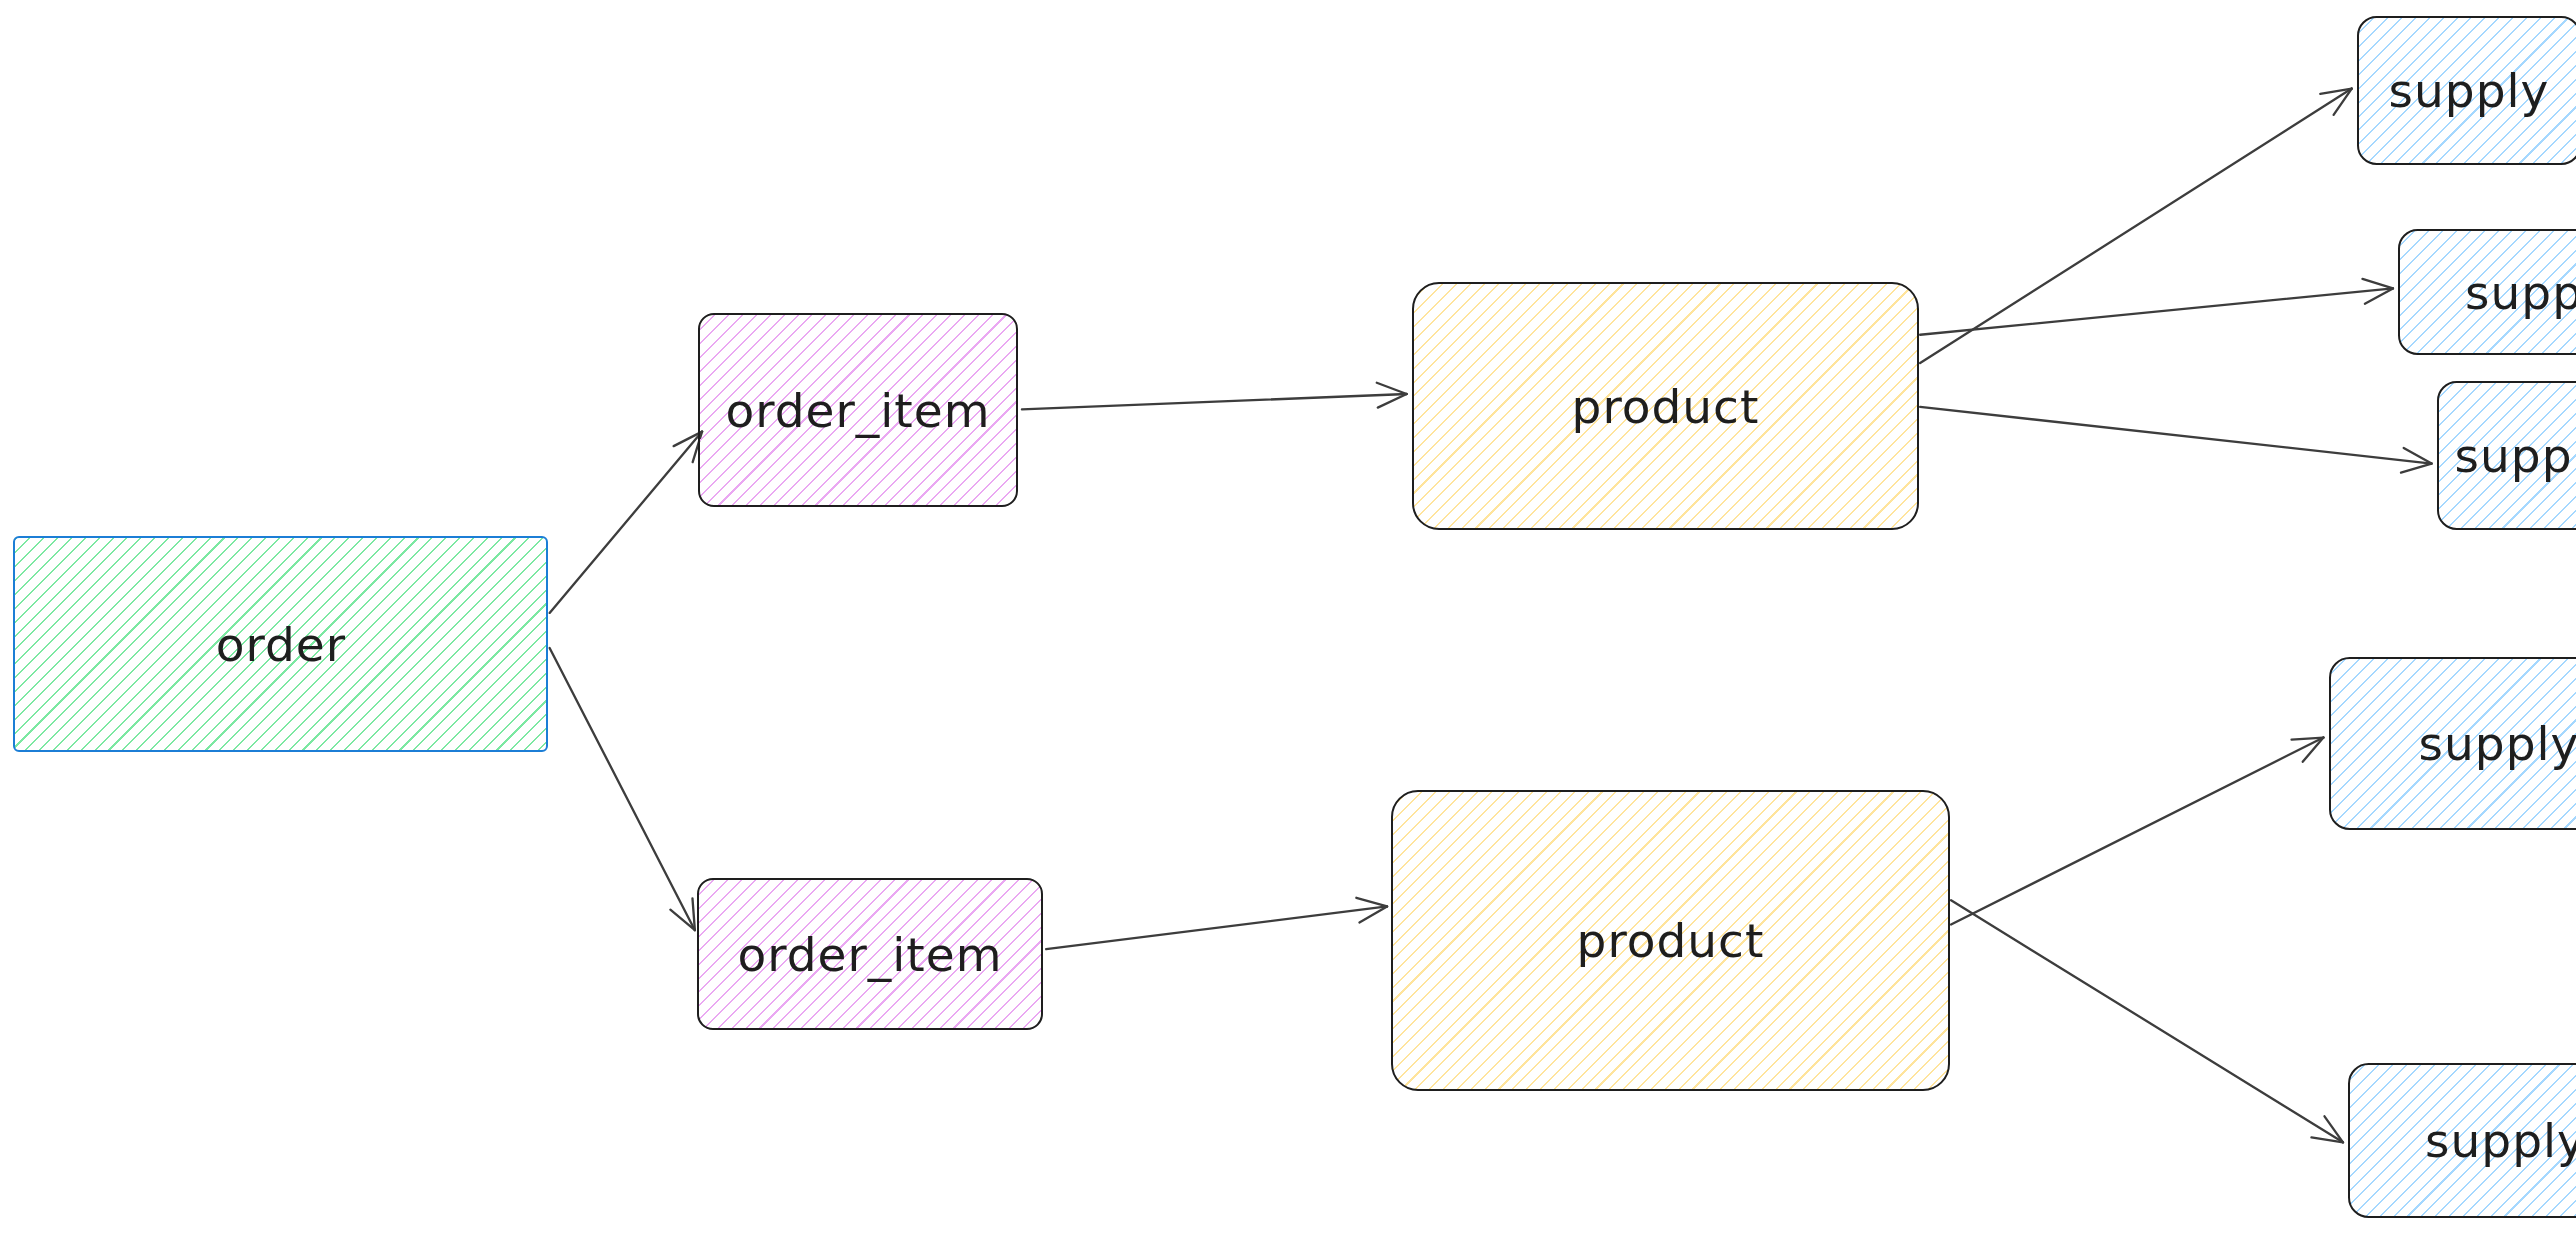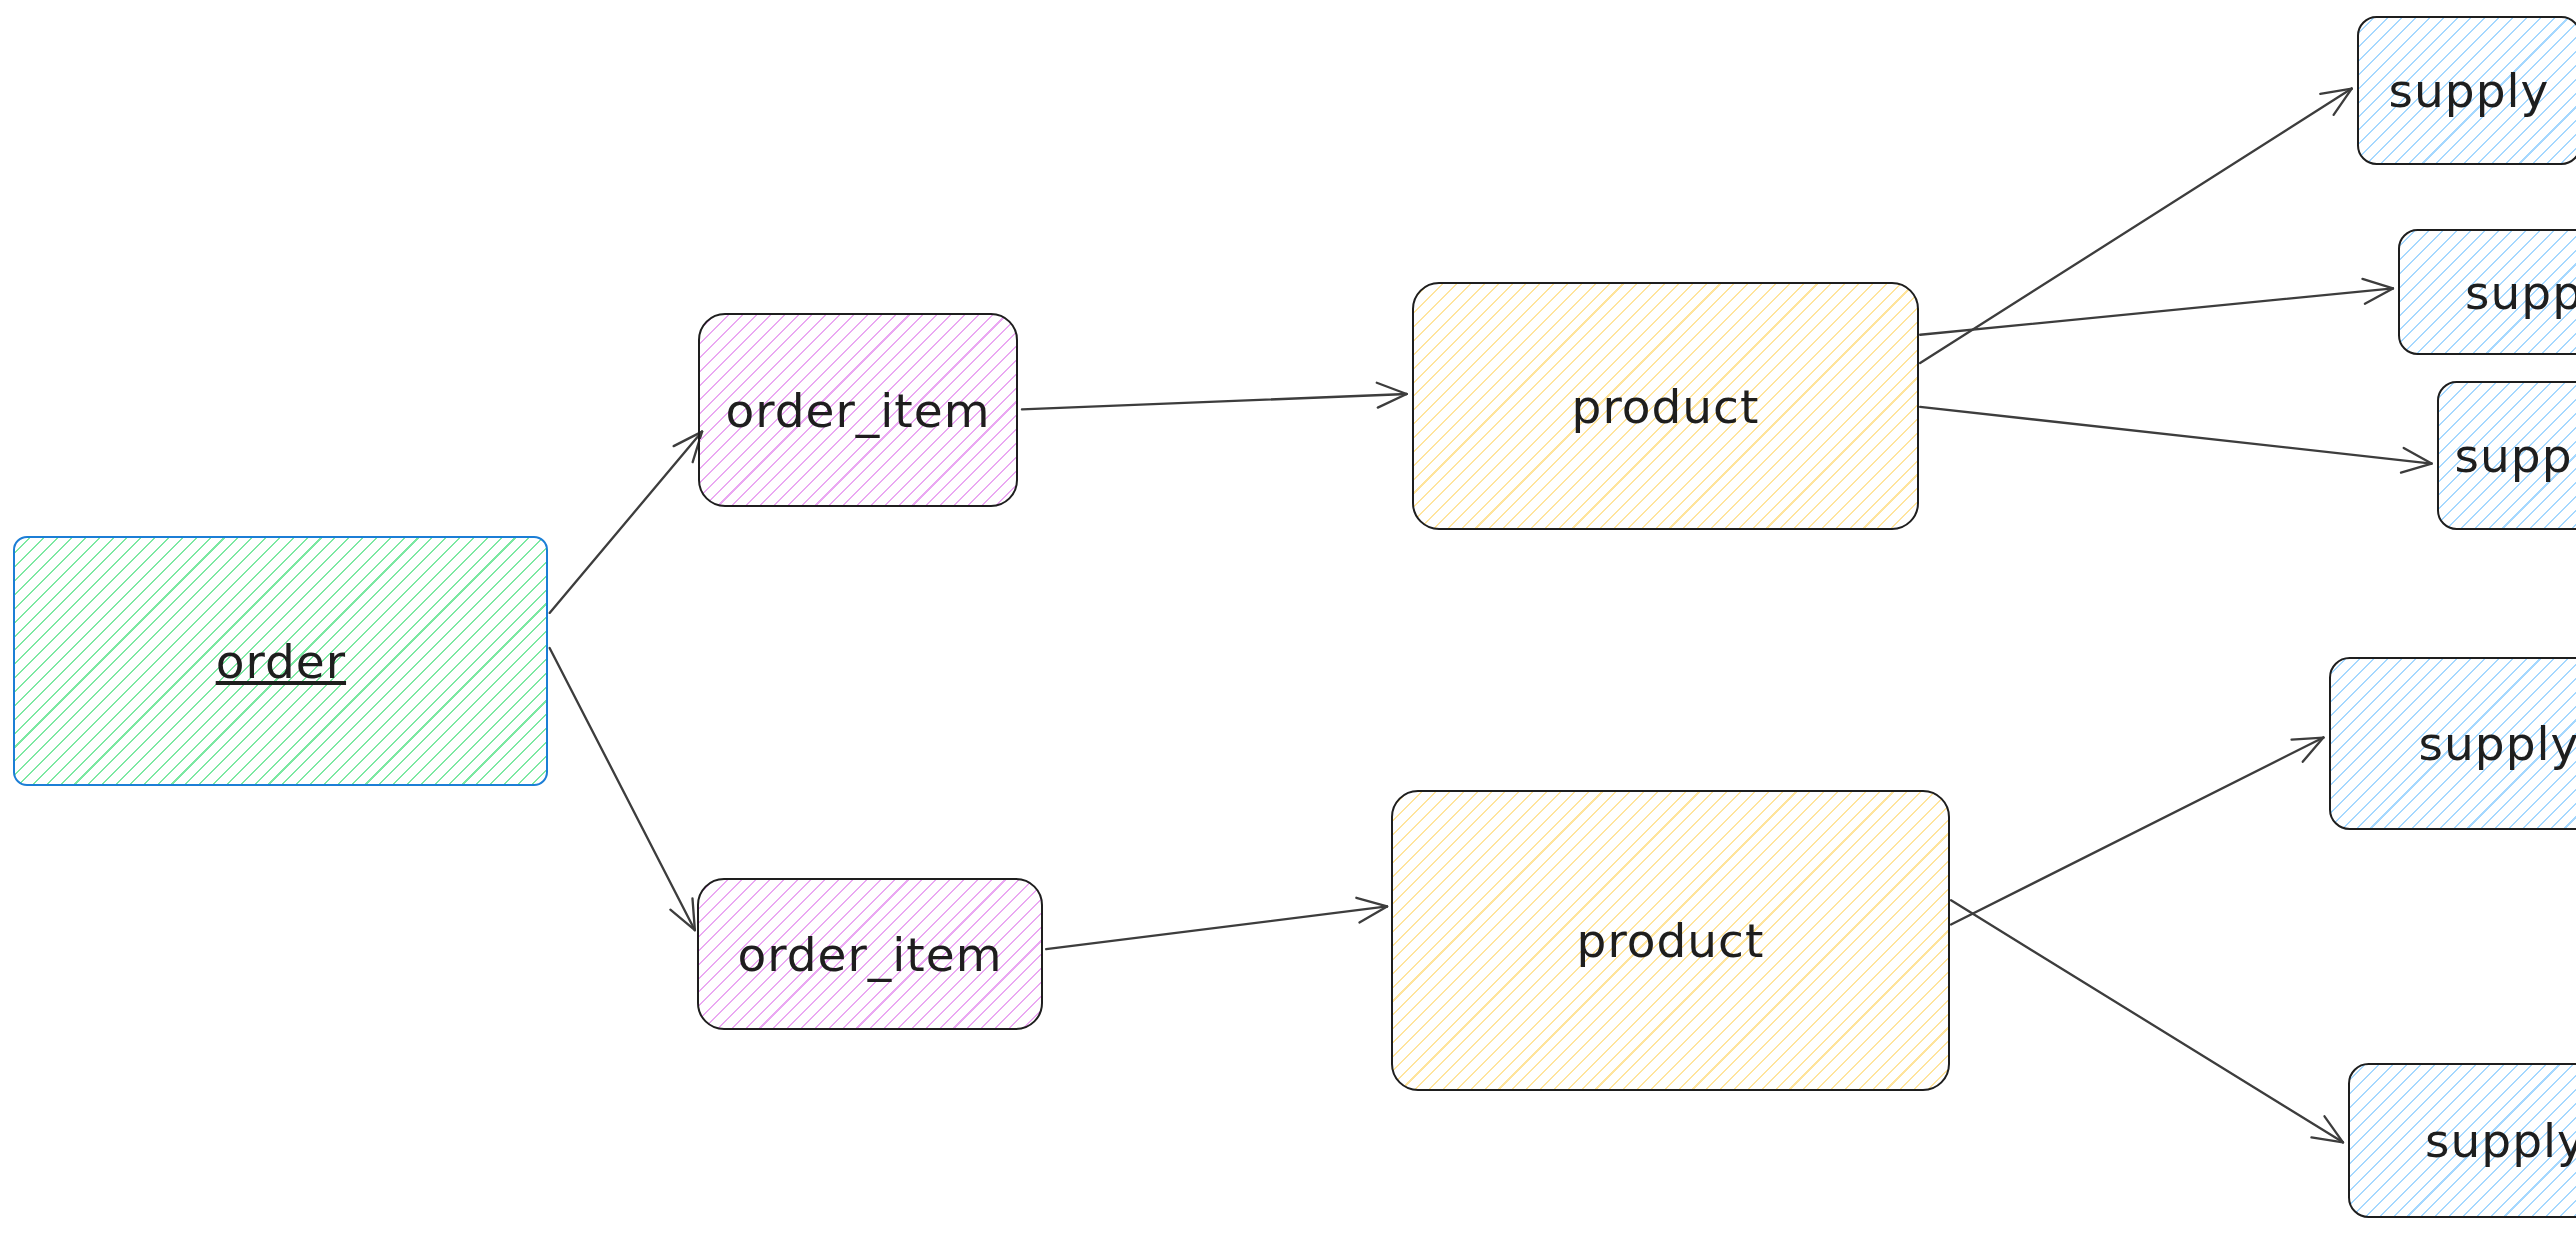--- a/index.html
+++ b/index.html
@@ -25,7 +25,7 @@
     position: absolute;
     box-sizing: border-box;
     border: 2.6px solid #1e1e1e;
-    border-radius: 27px;
+    border-radius: 16px;
     display: flex;
     align-items: center;
     justify-content: center;

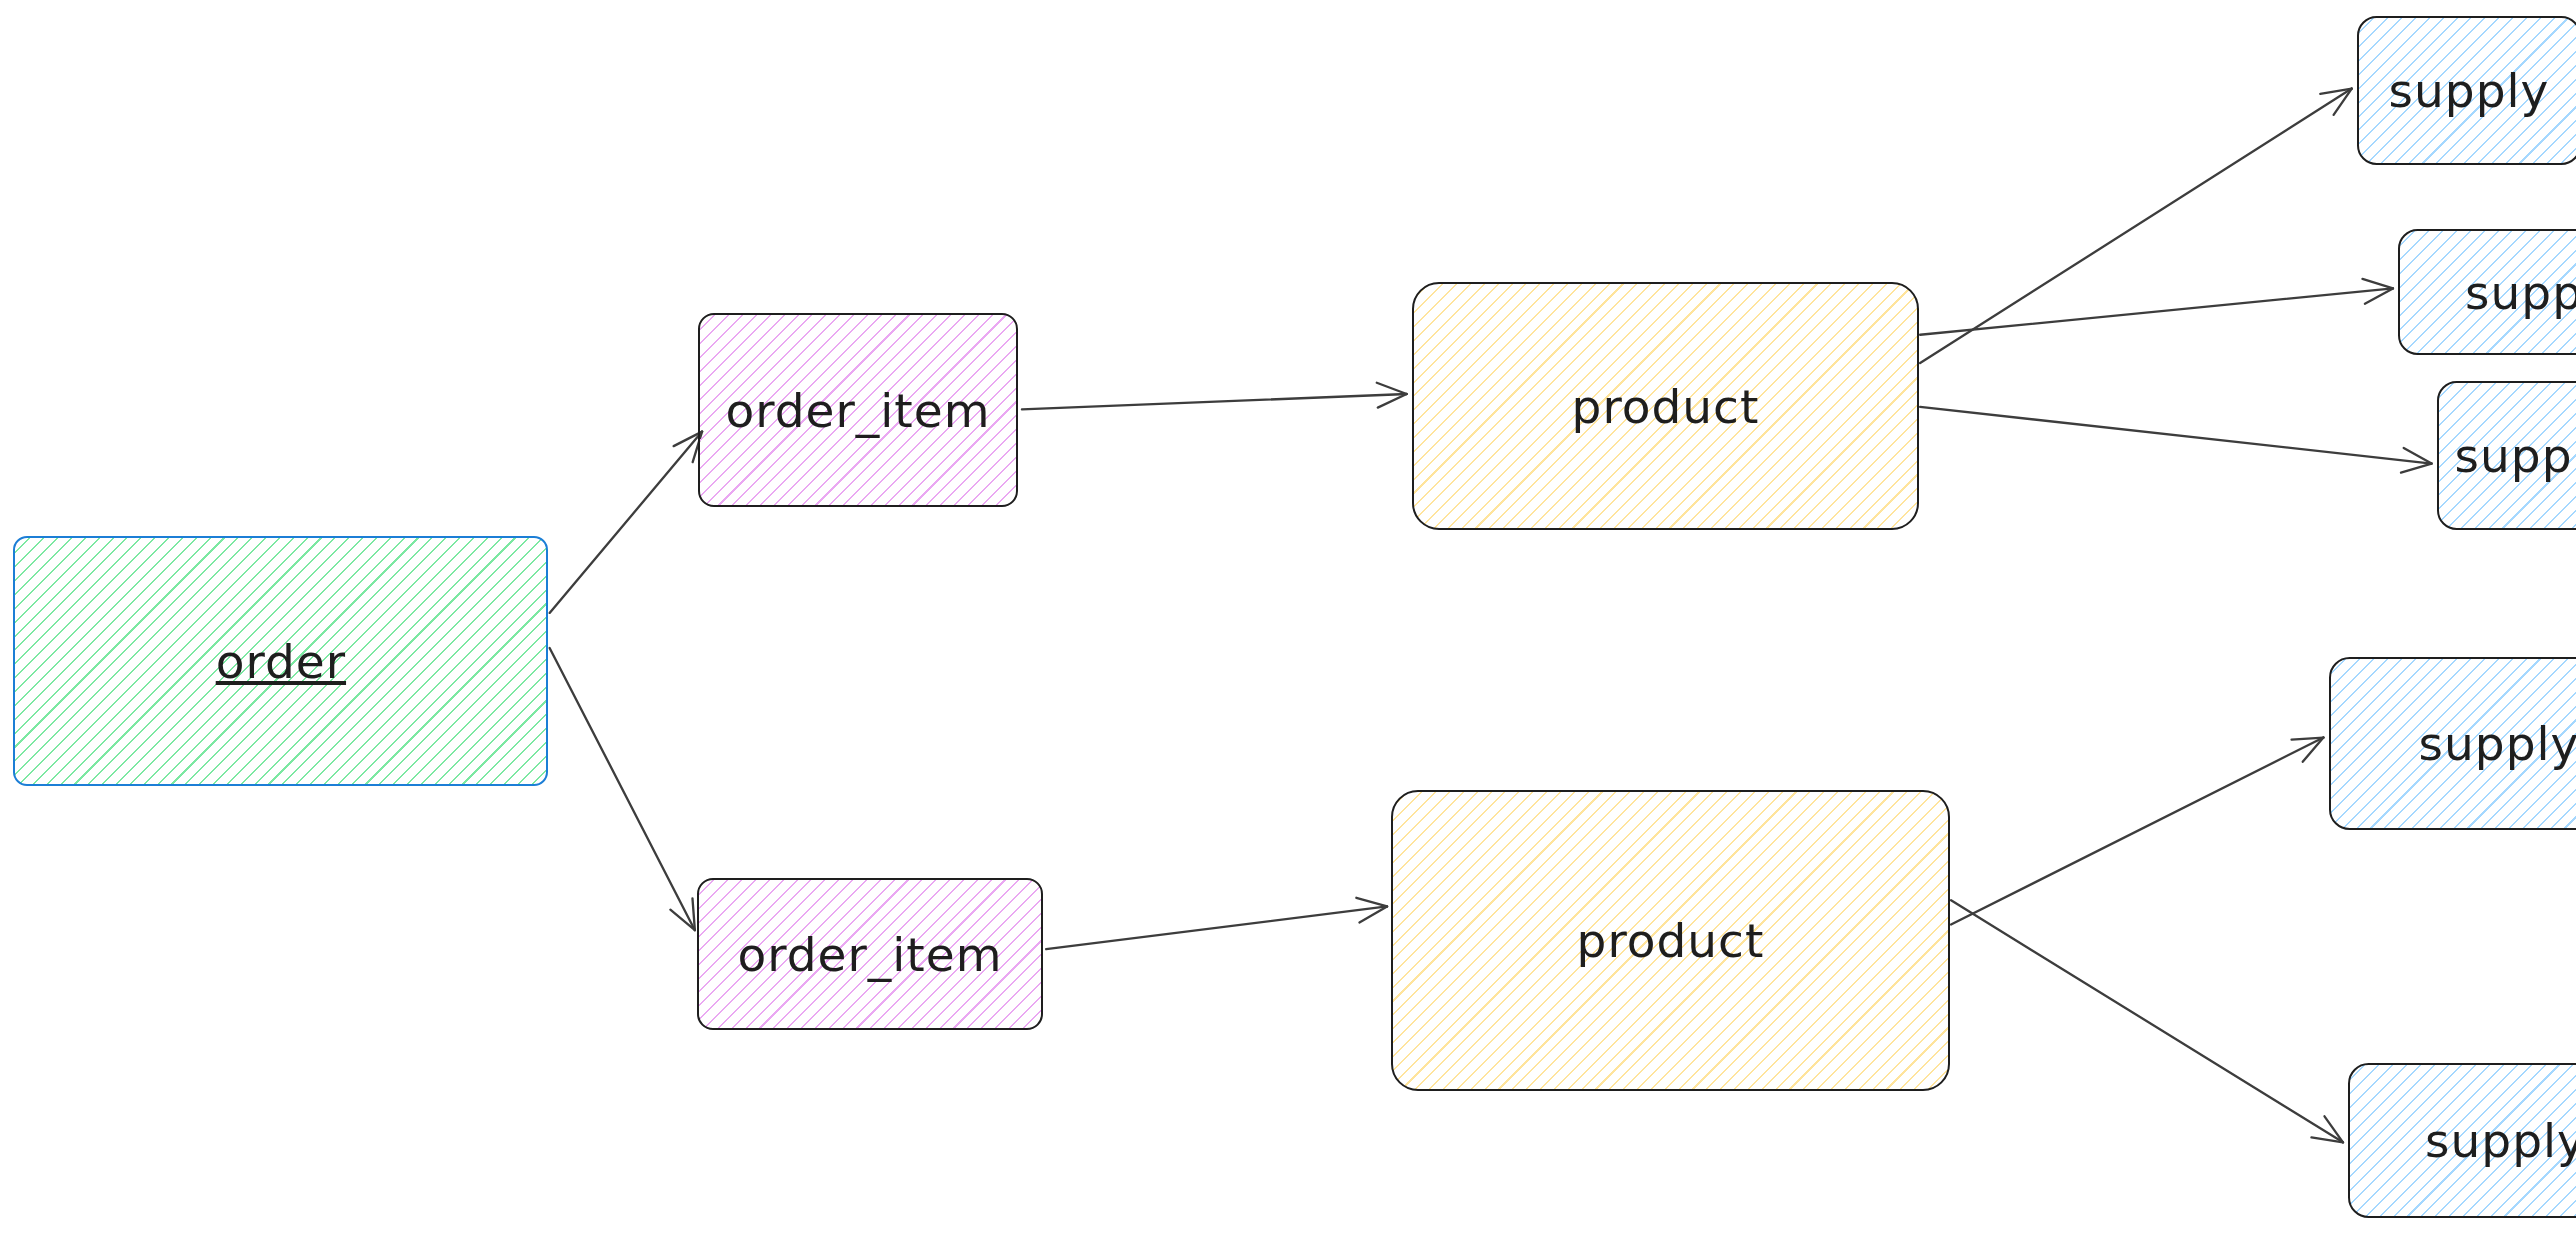--- a/index.html
+++ b/index.html
@@ -44,7 +44,7 @@
   .node .label { white-space: nowrap; }
 
   
-  .n-order             { left: 13.4px;   top: 536px; width: 535px; height: 250px; border-radius: 14px; text-decoration: underline; }
+  .n-order             { left: 13.4px;   top: 536px; width: 535px; height: 216px; border-radius: 6px; }
   .n-order-item-top    { left: 698px; top: 313px;  width: 320px;  height: 194px; }
   .n-order-item-bottom { left: 697px; top: 878px; width: 346px;  height: 152px; }
   .n-product-top       { left: 1412px; top: 282px;  width: 507px;  height: 248px; border-radius: 27px; }

